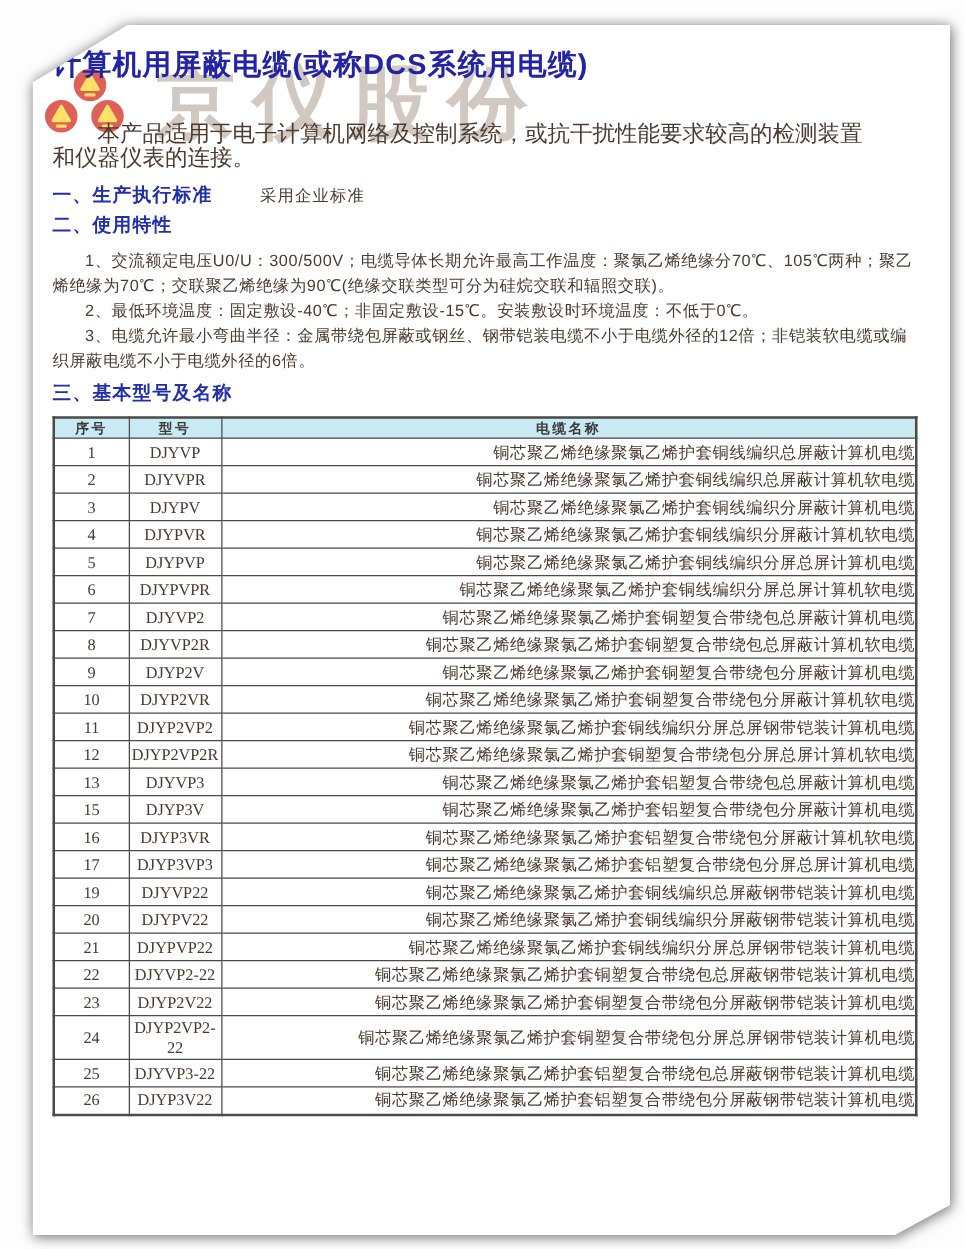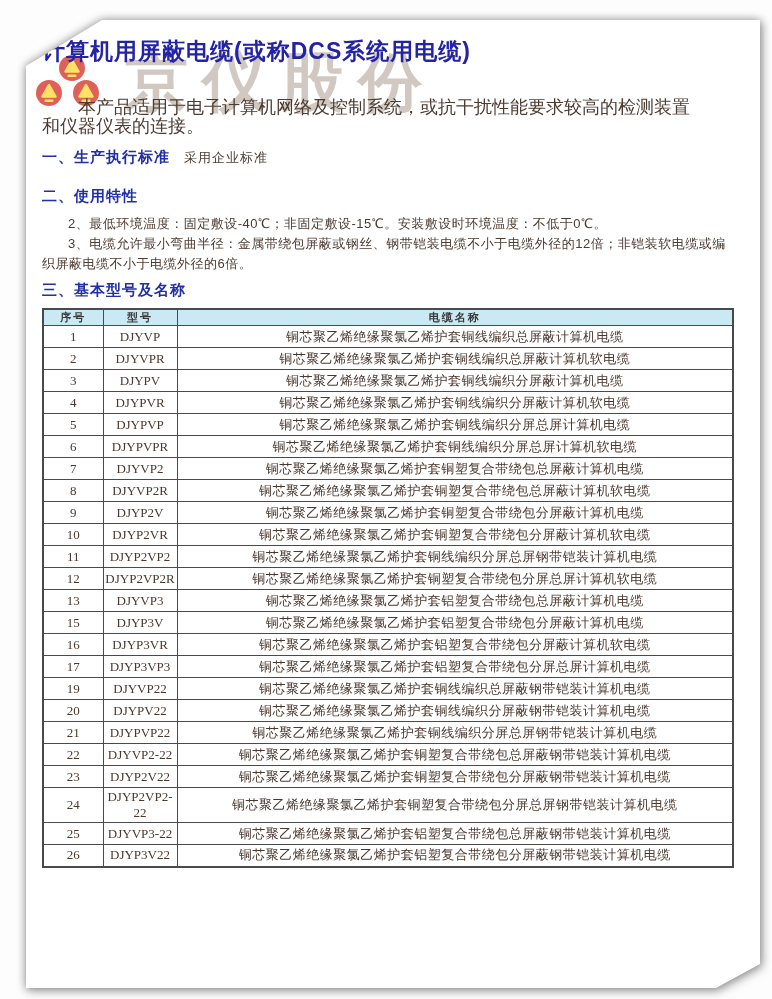--- a/index.html
+++ b/index.html
@@ -22,7 +22,7 @@
     letter-spacing:1px; margin-bottom:14px;}
   p.intro{margin-top:32px; font-size:18px; line-height:19px; color:var(--body-text);
     text-indent:2em; margin-bottom:11px; width:660px;}
-  .sec-row{display:flex; align-items:baseline; margin-bottom:19px;}
+  .sec-row{display:flex; align-items:baseline; margin-bottom:4px;gap:24px;}
   h2.sec{font-size:15px; line-height:20px; font-weight:bold; color:var(--heading-blue);
     letter-spacing:1px;}
   .sec-inline{font-size:13px; color:var(--body-text); margin-left:14px; letter-spacing:1px;}

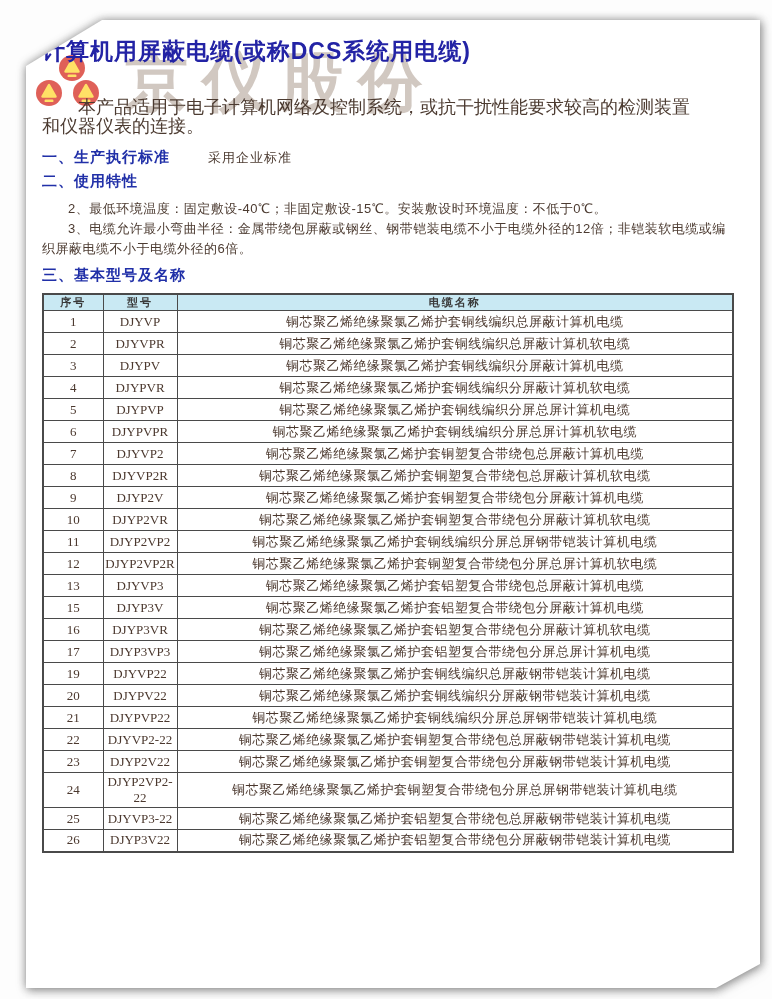--- a/index.html
+++ b/index.html
@@ -75,6 +75,7 @@
       </div>
 
       <h2 class="sec sec-gap">二、使用特性</h2>
+      <p class="item">1、交流额定电压U0/U：300/500V；电缆导体长期允许最高工作温度：聚氯乙烯绝缘分70℃、105℃两种；聚乙烯绝缘为70℃；交联聚乙烯绝缘为90℃(绝缘交联类型可分为硅烷交联和辐照交联)。</p>
       <p class="item">2、最低环境温度：固定敷设-40℃；非固定敷设-15℃。安装敷设时环境温度：不低于0℃。</p>
       <p class="item">3、电缆允许最小弯曲半径：金属带绕包屏蔽或钢丝、钢带铠装电缆不小于电缆外径的12倍；非铠装软电缆或编织屏蔽电缆不小于电缆外径的6倍。</p>
 

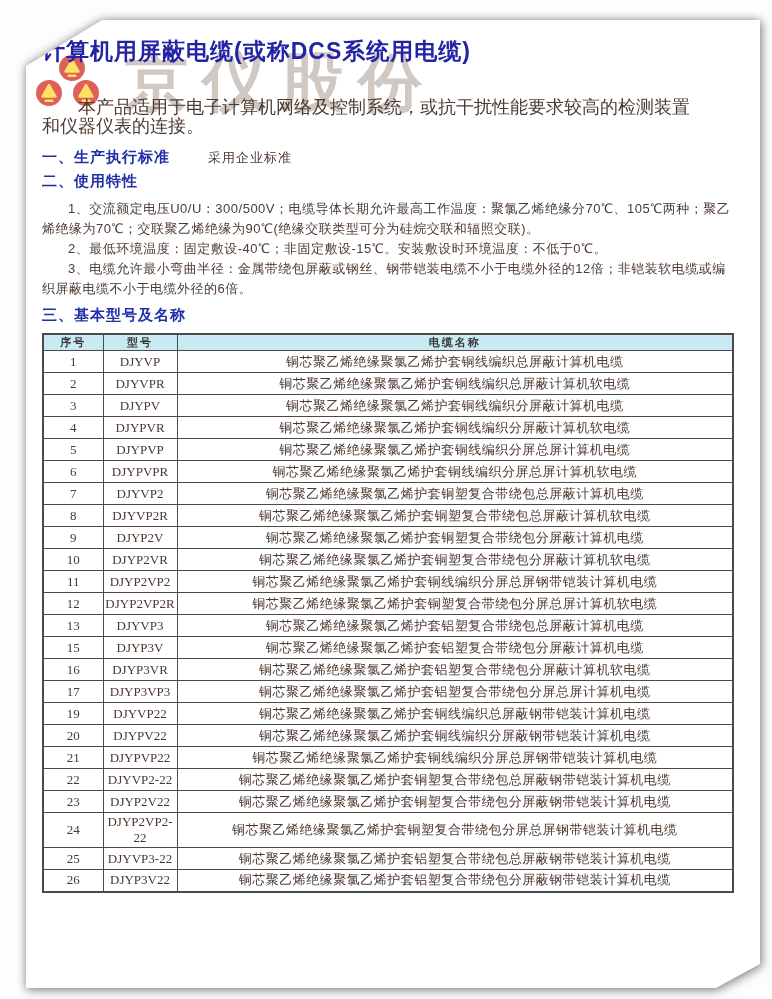--- a/index.html
+++ b/index.html
@@ -38,7 +38,7 @@
   col.c-no{width:60px;} col.c-model{width:74px;} col.c-name{width:556px;}
   table.models td{height:22px; padding:1px 0; font-size:13px; color:#4b382e;}
   td.num, td.model{text-align:center; font-family:"Liberation Serif", serif;}
-  td.name{text-align:center; padding-left:14px; letter-spacing:.5px;margin-top:43px;}
+  td.name{text-align:right; padding-left:14px; letter-spacing:.5px;margin-top:43px;}
   .logo-icon{flex:0 0 auto;}
 </style>
 </head>

